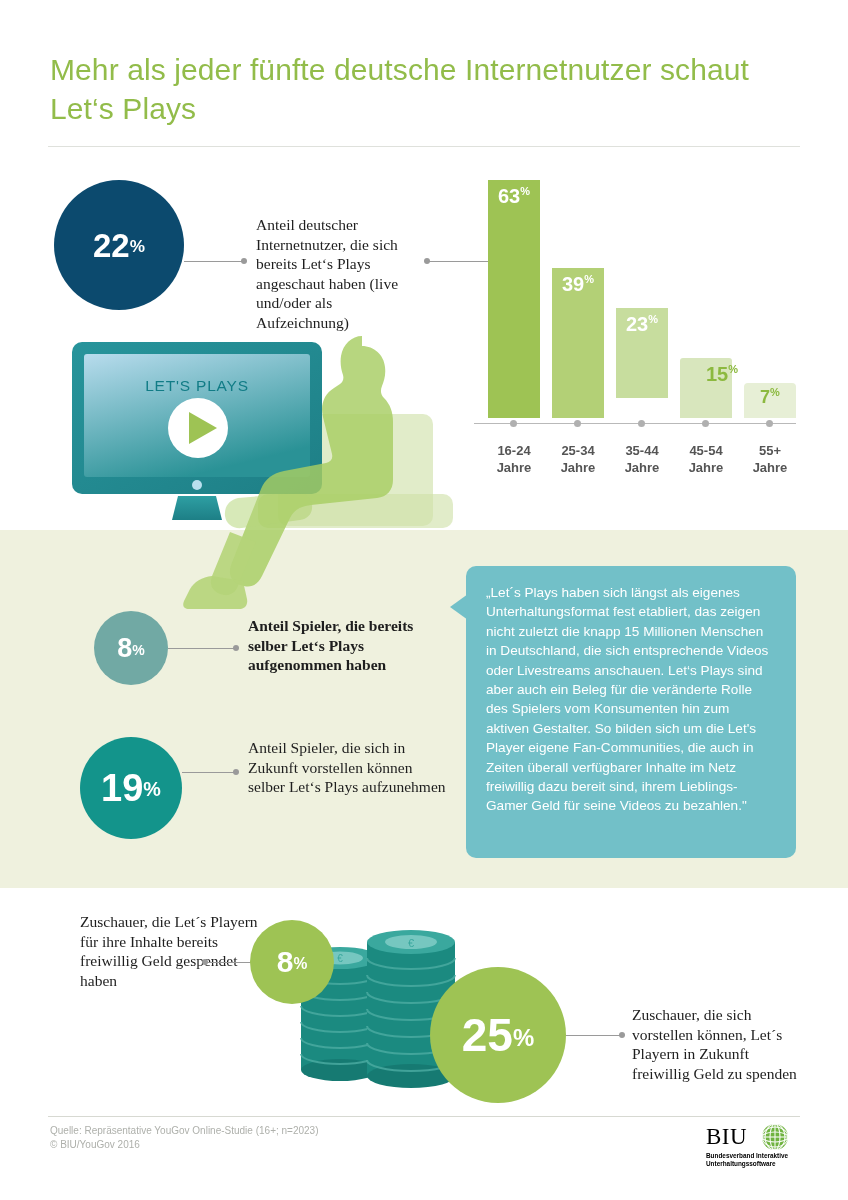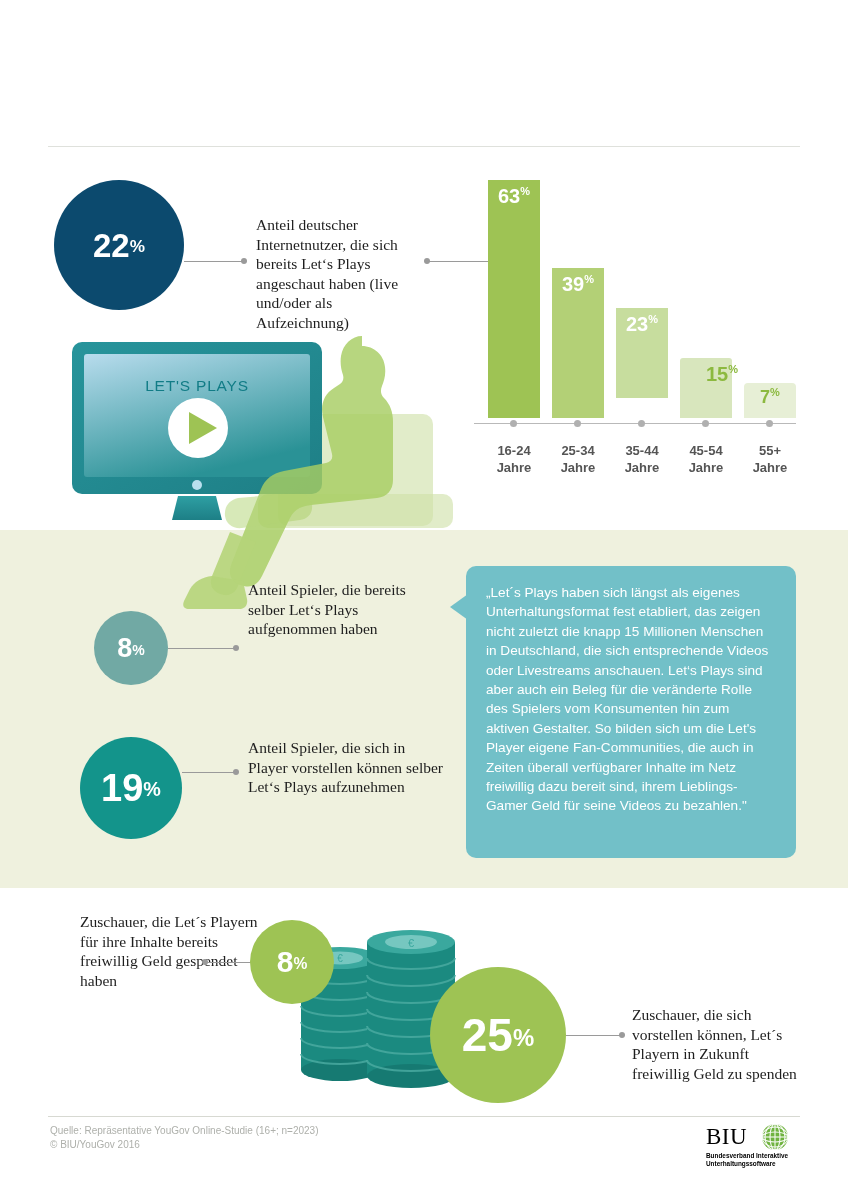--- a/index.html
+++ b/index.html
@@ -171,6 +171,7 @@
   <div class="title-rule"></div>
   <div class="band-bottom-rule"></div>
 
+  <h1 class="title">Mehr als jeder fünfte deutsche Internetnutzer schaut Let‘s Plays</h1>
 
   <div class="circ" id="circle-22">
     <span class="num">22</span>

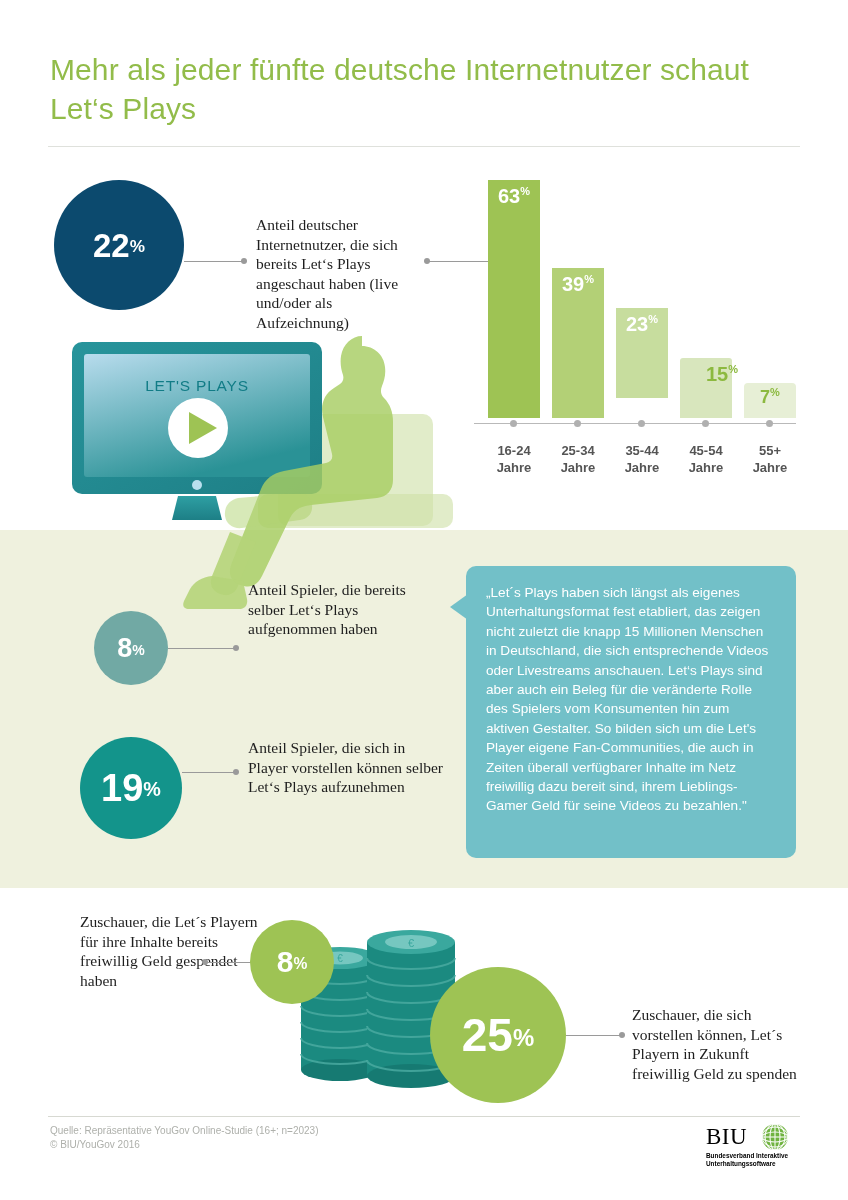--- a/index.html
+++ b/index.html
@@ -331,7 +331,7 @@
   </div>
   <div class="conn" style="left:168px; top:648px; width:68px;"></div>
   <div class="dot" style="left:233px; top:645px;"></div>
-  <div class="serif" style="left:248px; top:580px; width:195px;">Anteil Spieler, die bereits selber Let‘s Plays aufgenommen haben</div>
+  <div class="serif" style="left:248px; top:616px; width:195px;font-weight:bold;">Anteil Spieler, die bereits selber Let‘s Plays aufgenommen haben</div>
 
   <div class="circ" id="circle-19">
     <span class="num">19</span>

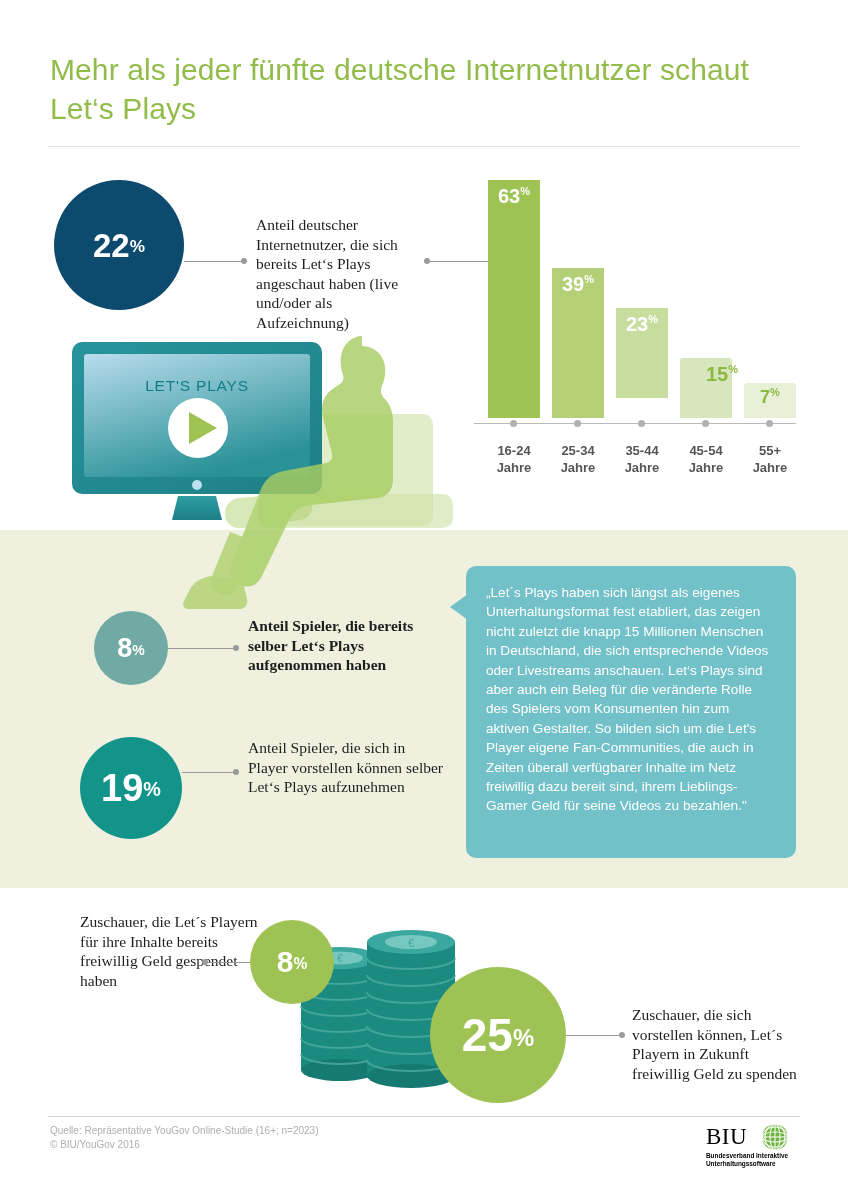--- a/index.html
+++ b/index.html
@@ -339,7 +339,7 @@
   </div>
   <div class="conn" style="left:182px; top:772px; width:54px;"></div>
   <div class="dot" style="left:233px; top:769px;"></div>
-  <div class="serif" style="left:248px; top:738px; width:200px;">Anteil Spieler, die sich in Player vorstellen können selber Let‘s Plays aufzunehmen</div>
+  <div class="serif" style="left:248px; top:738px; width:200px;">Anteil Spieler, die sich in Zukunft vorstellen können selber Let‘s Plays aufzunehmen</div>
 
   <div id="quote-tail"></div>
   <div id="quote-box">„Let´s Plays haben sich längst als eigenes Unterhaltungsformat fest etabliert, das zeigen nicht zuletzt die knapp 15 Millionen Menschen in Deutschland, die sich entsprechende Videos oder Livestreams anschauen. Let‘s Plays sind aber auch ein Beleg für die veränderte Rolle des Spielers vom Konsumenten hin zum aktiven Gestalter. So bilden sich um die Let's Player eigene Fan-Communities, die auch in Zeiten überall verfügbarer Inhalte im Netz freiwillig dazu bereit sind, ihrem Lieblings-Gamer Geld für seine Videos zu bezahlen."</div>

